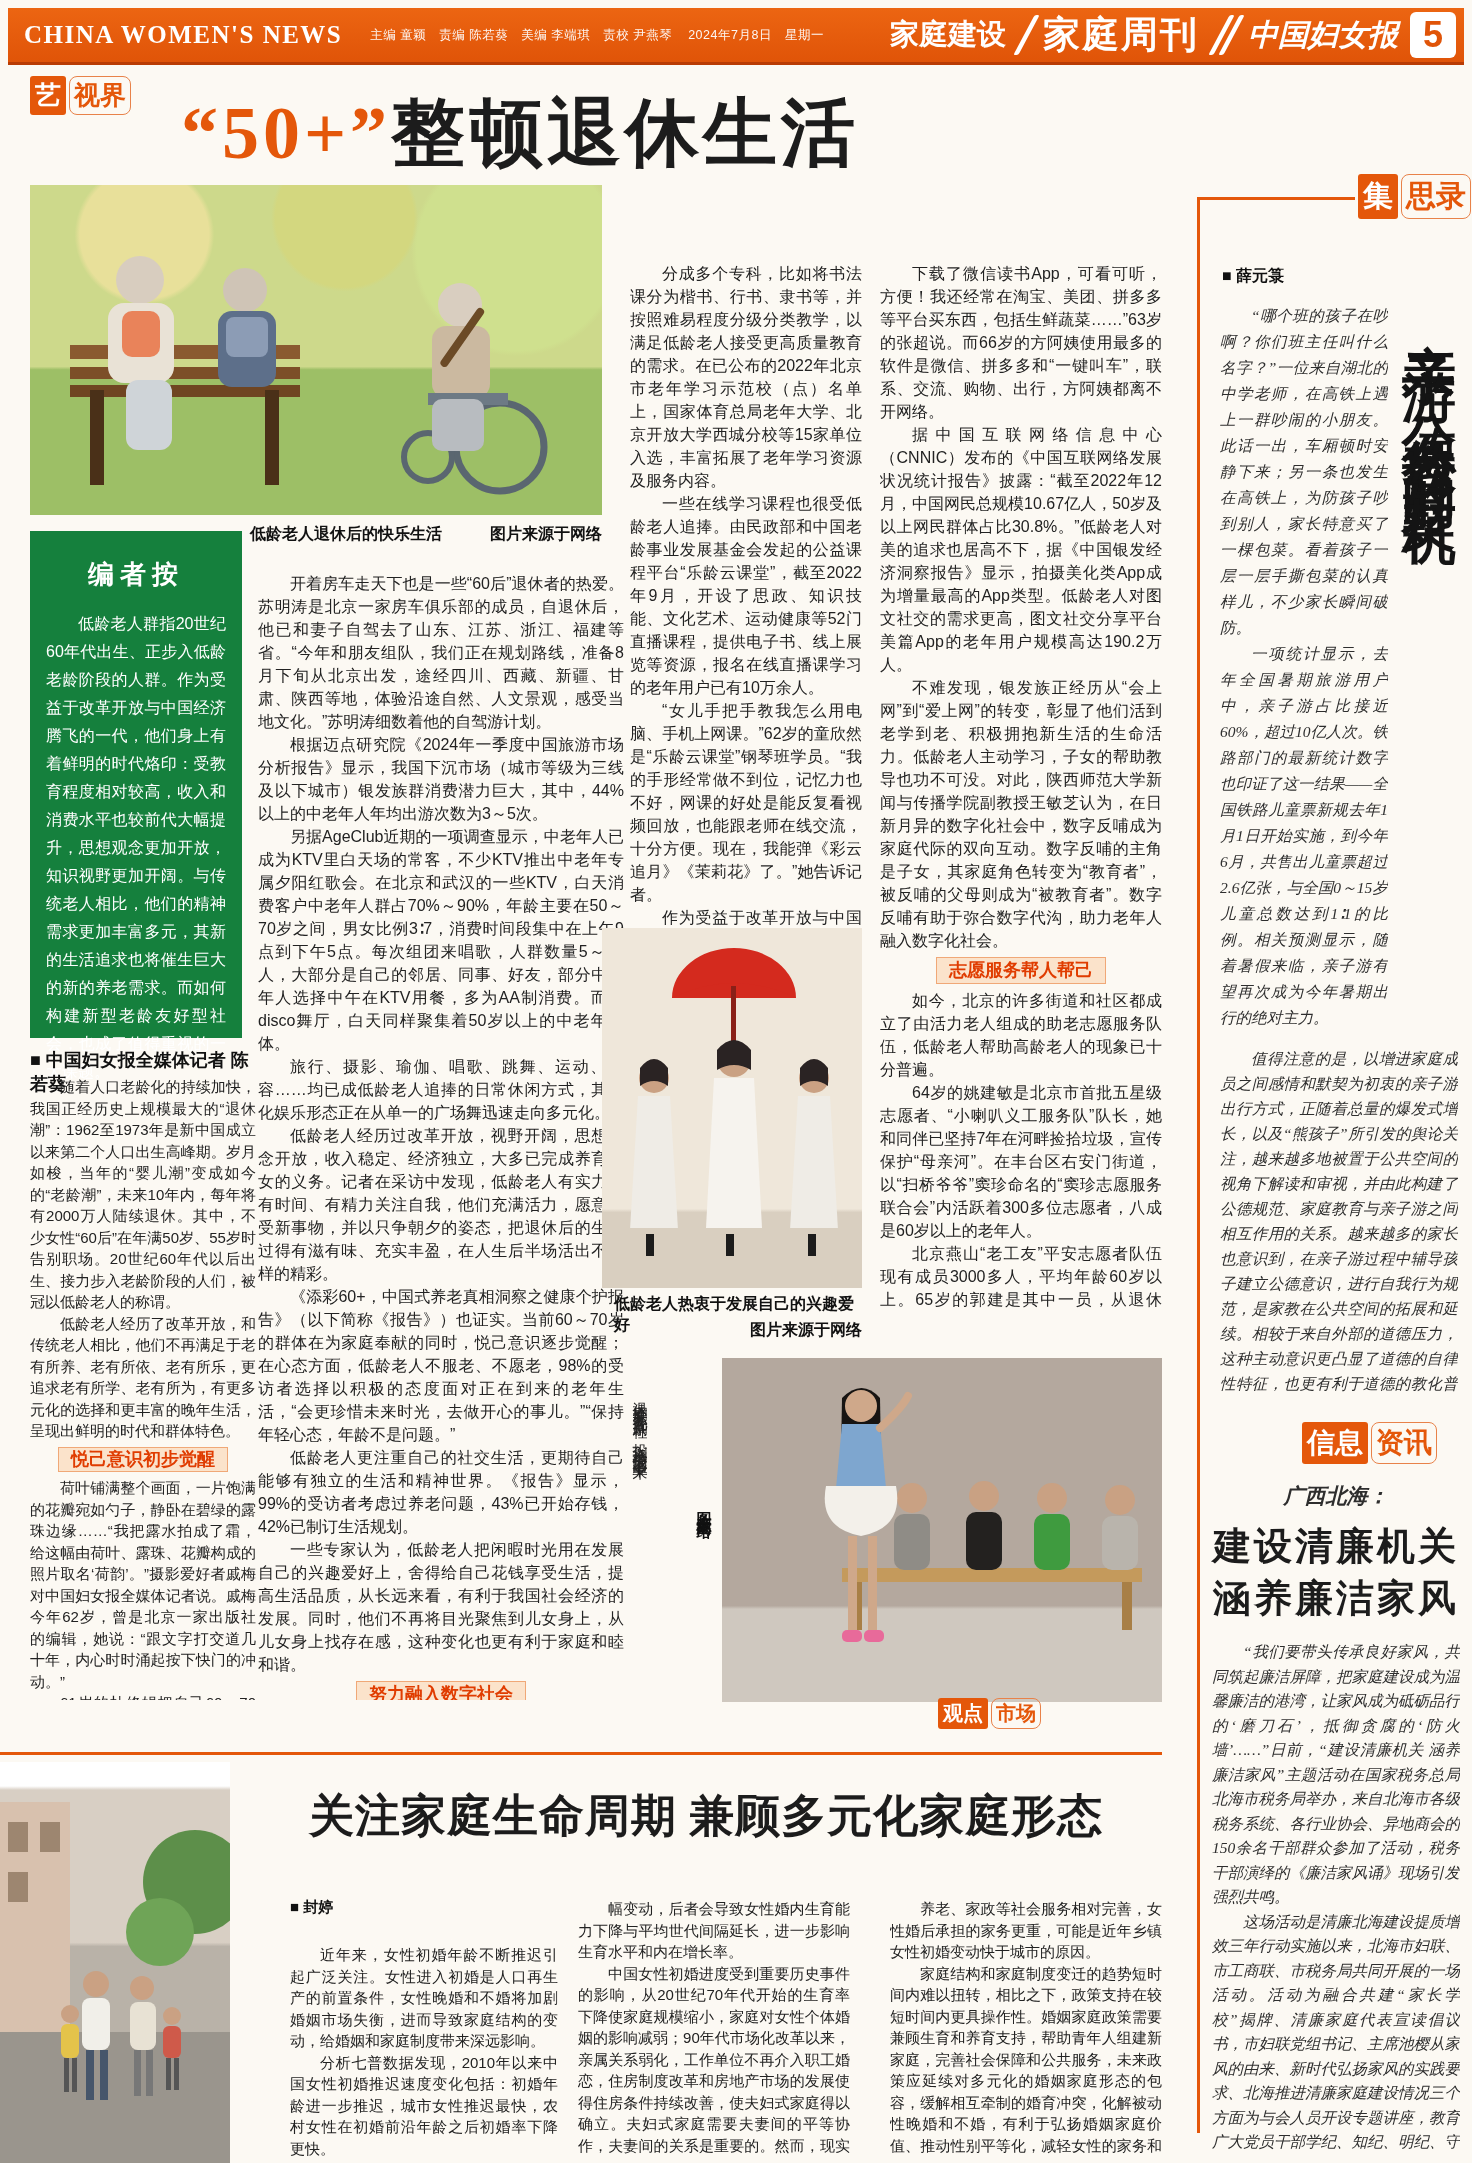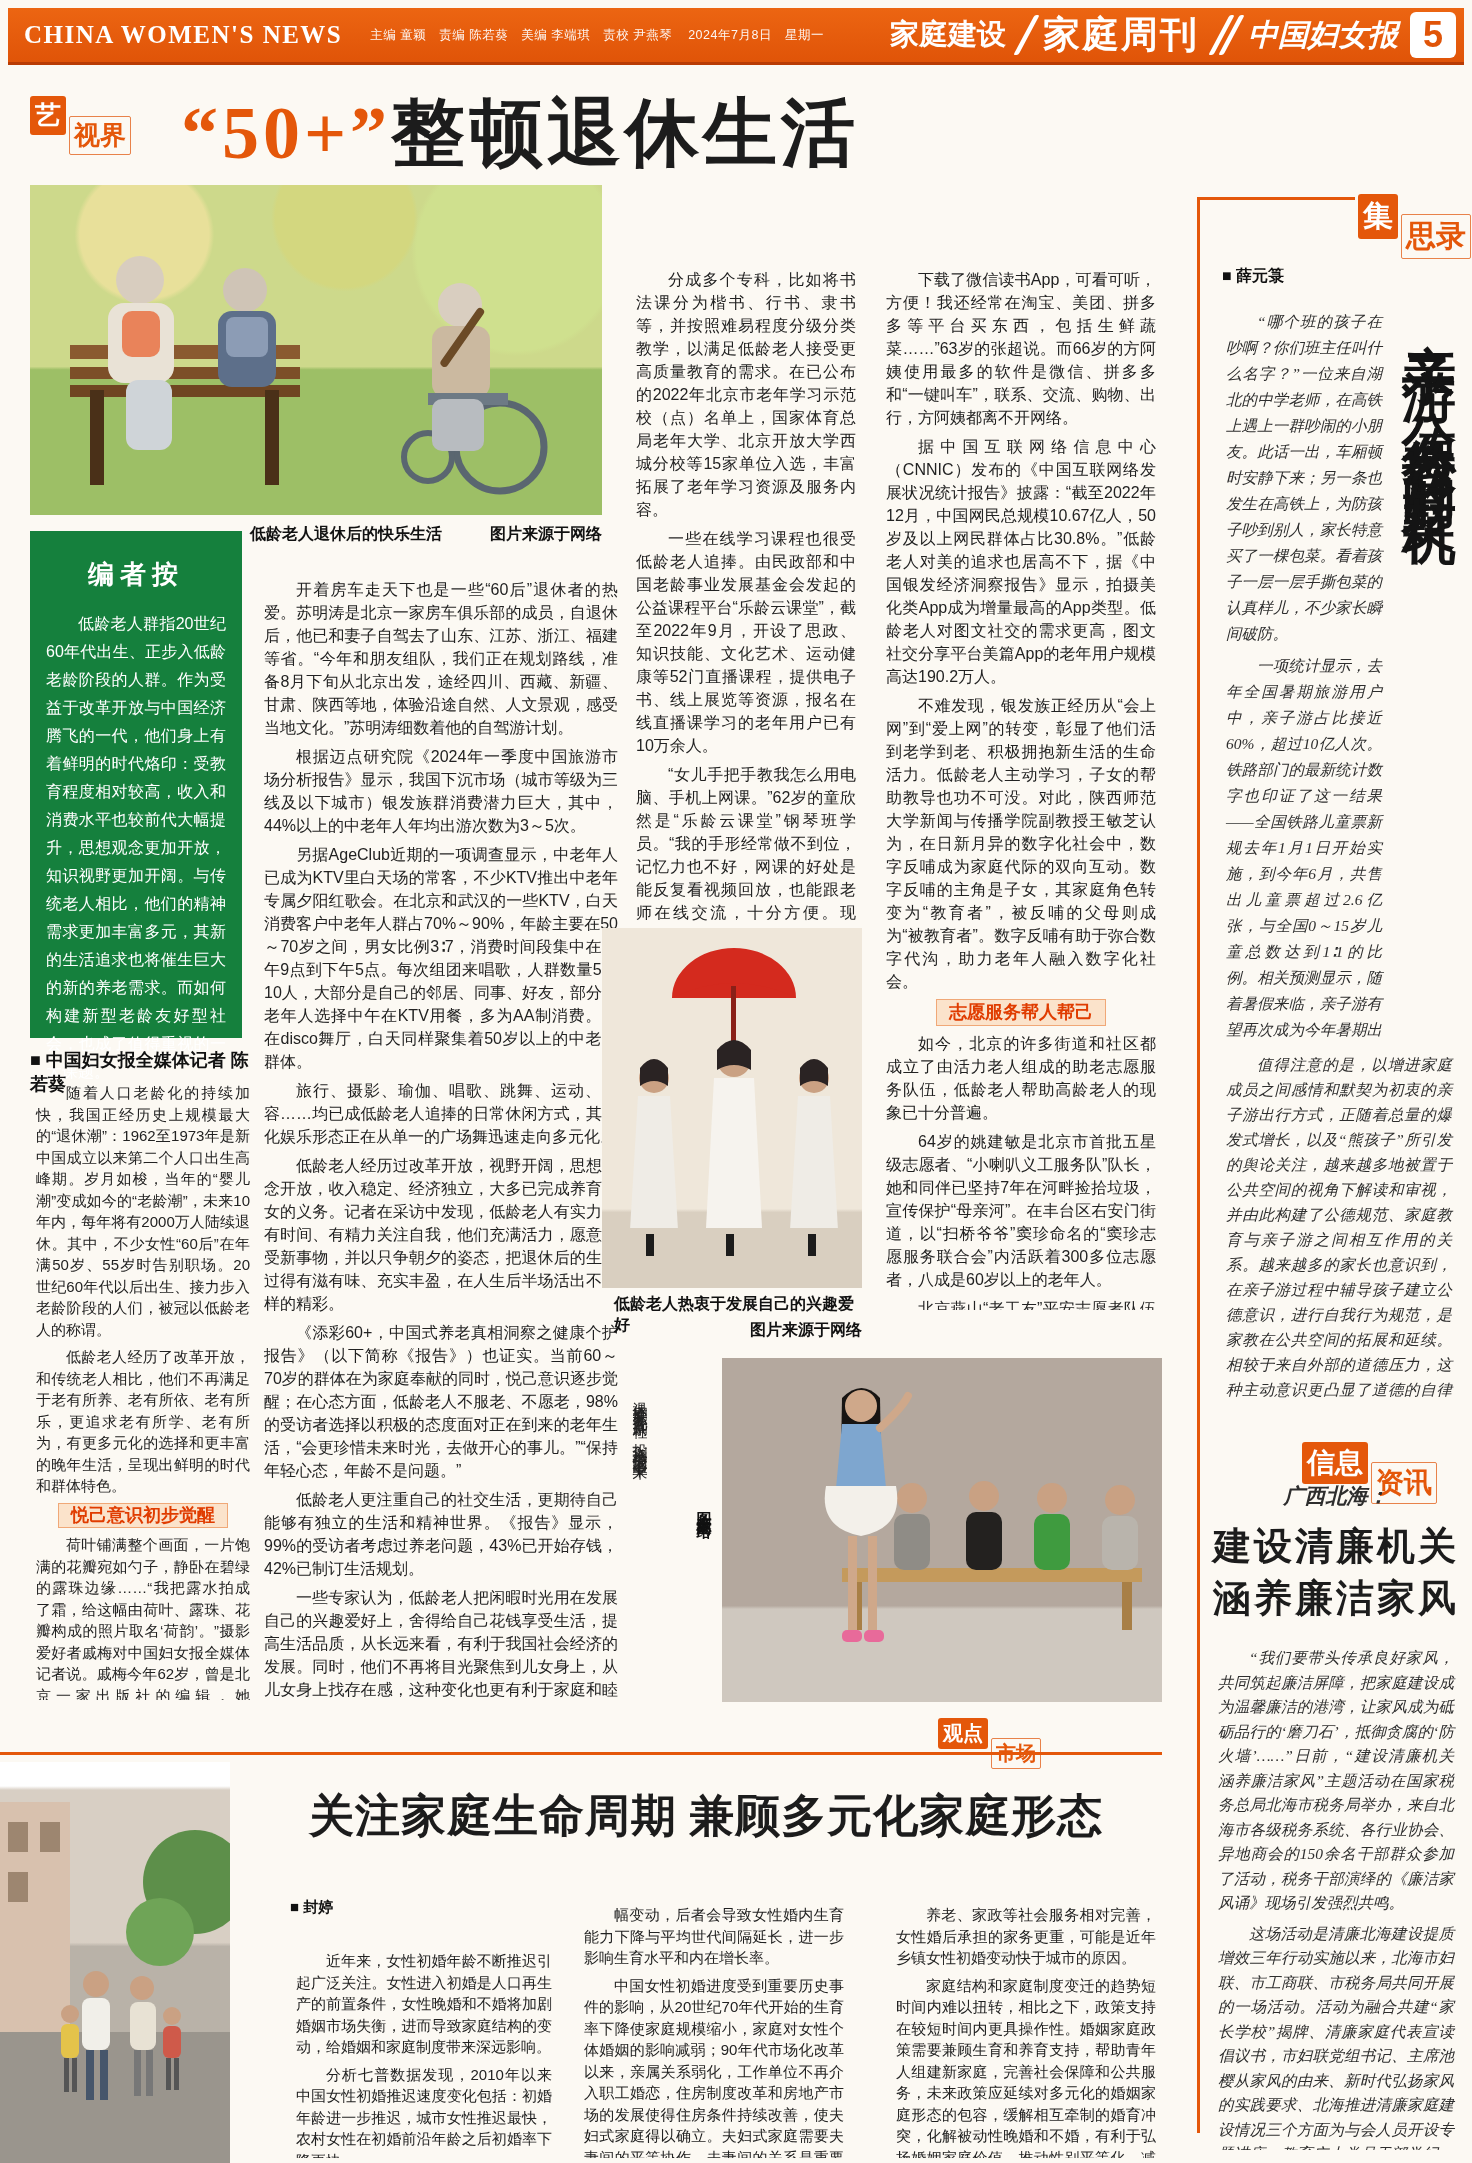--- a/index.html
+++ b/index.html
@@ -20,7 +20,7 @@
   
   .seal{display:flex;align-items:center;font-family:"Liberation Serif",serif;font-weight:bold;}
   .seal .solid{background:#e4570a;color:#fff;padding:2px 5px;border-radius:3px;}
-  .seal .outline{color:#e4570a;border:1.5px solid #e8824a;padding:1px 4px;margin-left:3px;border-radius:2px;margin-top:40px;}
+  .seal .outline{color:#e4570a;border:1.5px solid #e8824a;padding:1px 4px;margin-left:3px;border-radius:8px;}
   
   .headline{font-family:"Liberation Serif",serif;font-weight:bold;font-size:74px;letter-spacing:4px;
             text-align:center;white-space:nowrap;}

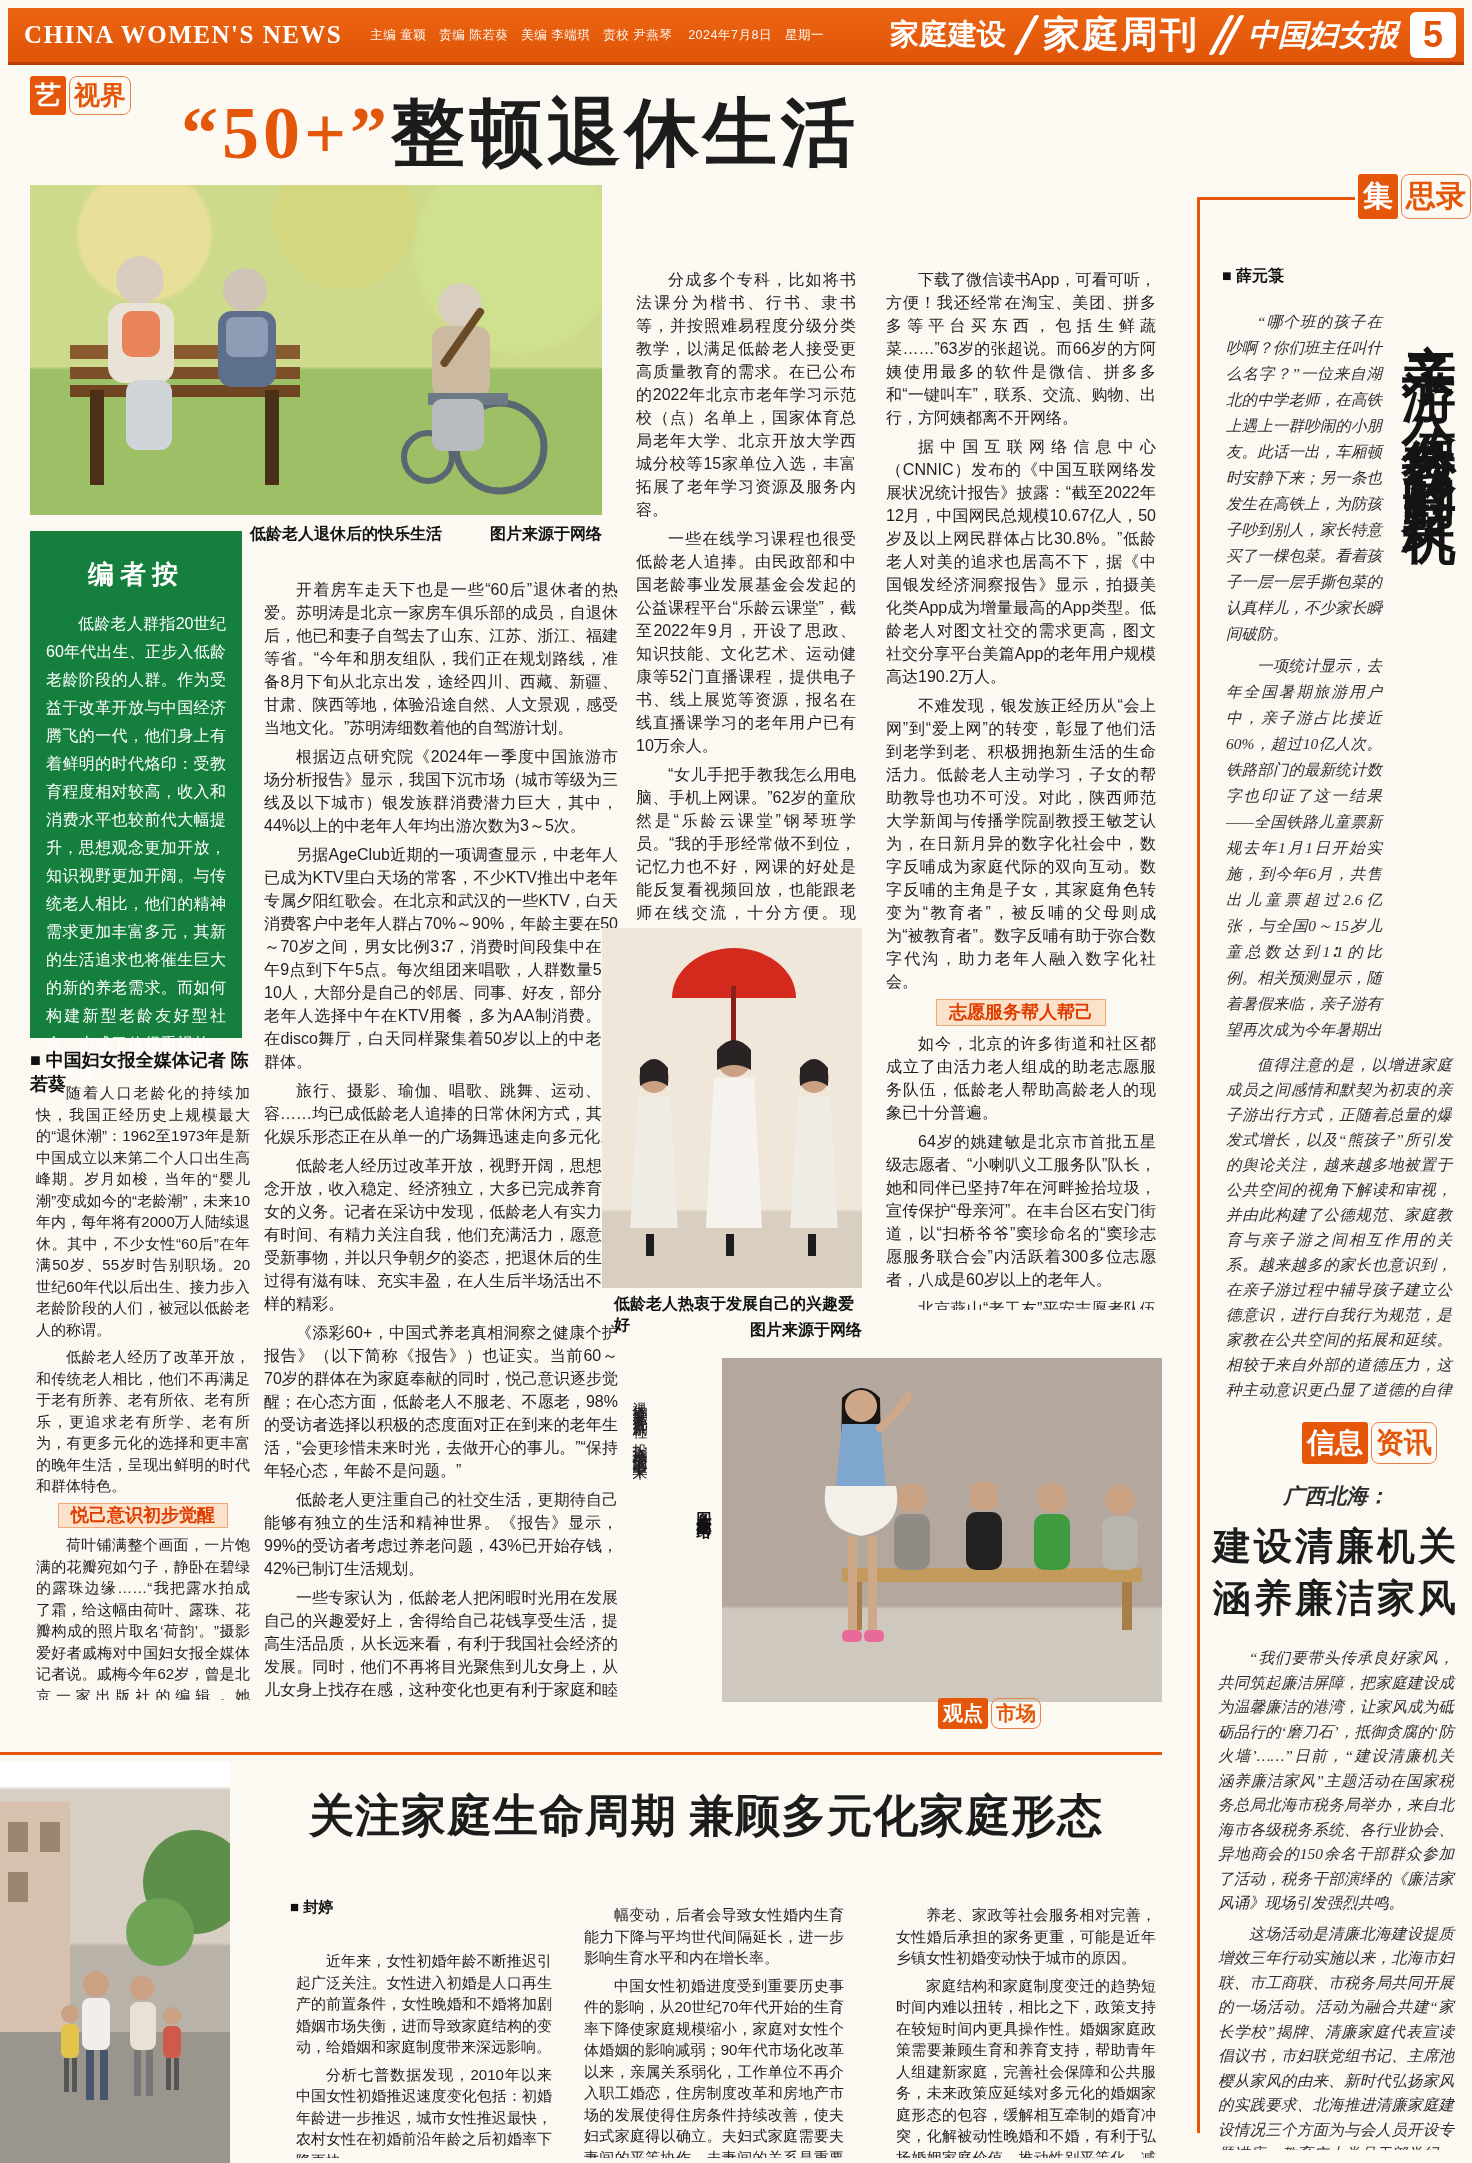--- a/index.html
+++ b/index.html
@@ -26,7 +26,7 @@
             text-align:center;white-space:nowrap;}
   .headline .hl-orange{color:#e4570a;}
   .bodytxt{font-size:16px;line-height:23px;text-align:justify;overflow:hidden;color:#222;}
-  .bodytxt p{margin:6px;text-indent:2em;}
+  .bodytxt p{margin:0;text-indent:2em;}
   .smalltxt{font-size:15px;line-height:21.5px;}
   .chip{display:block;width:fit-content;margin:5px auto;background:#fbe3cb;color:#e03c00;
         font-weight:bold;font-size:18px;padding:1px 12px;border:1px solid #f0a877;text-indent:0;}

